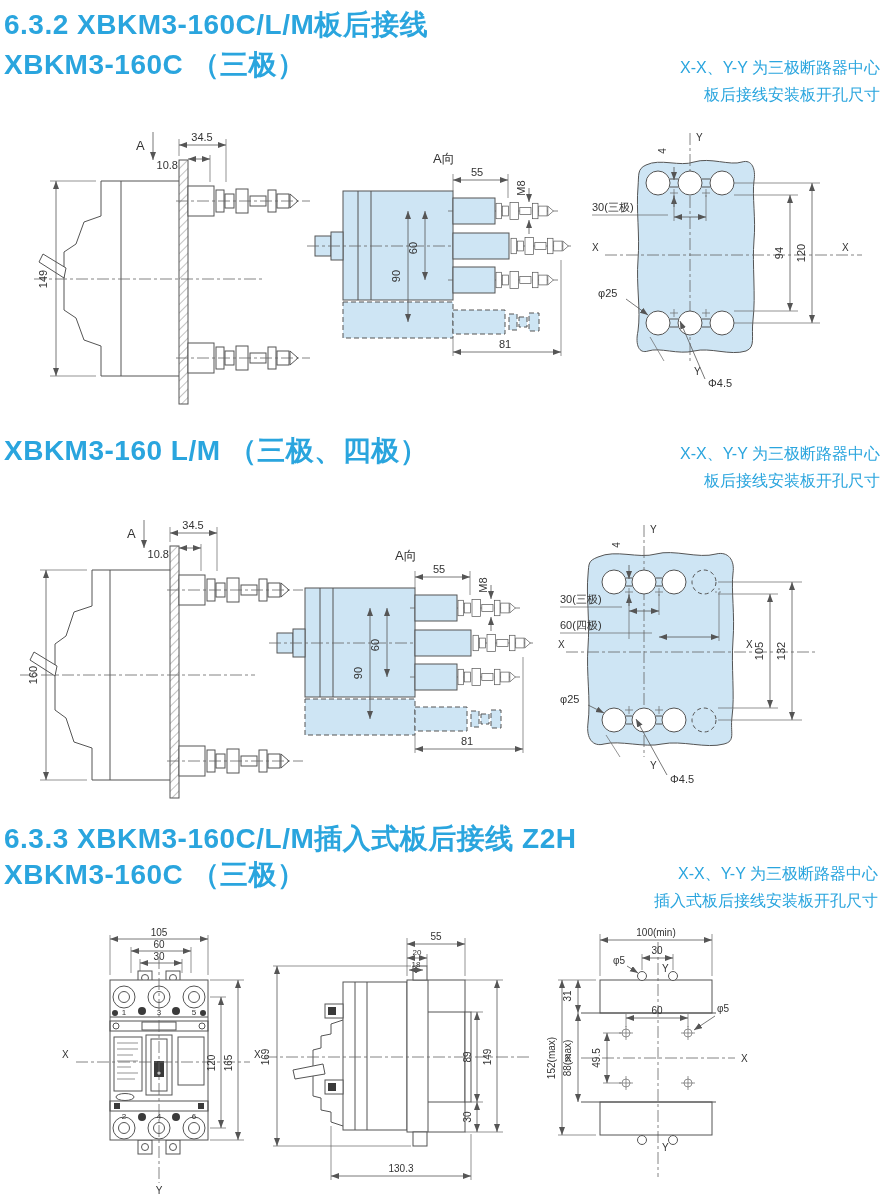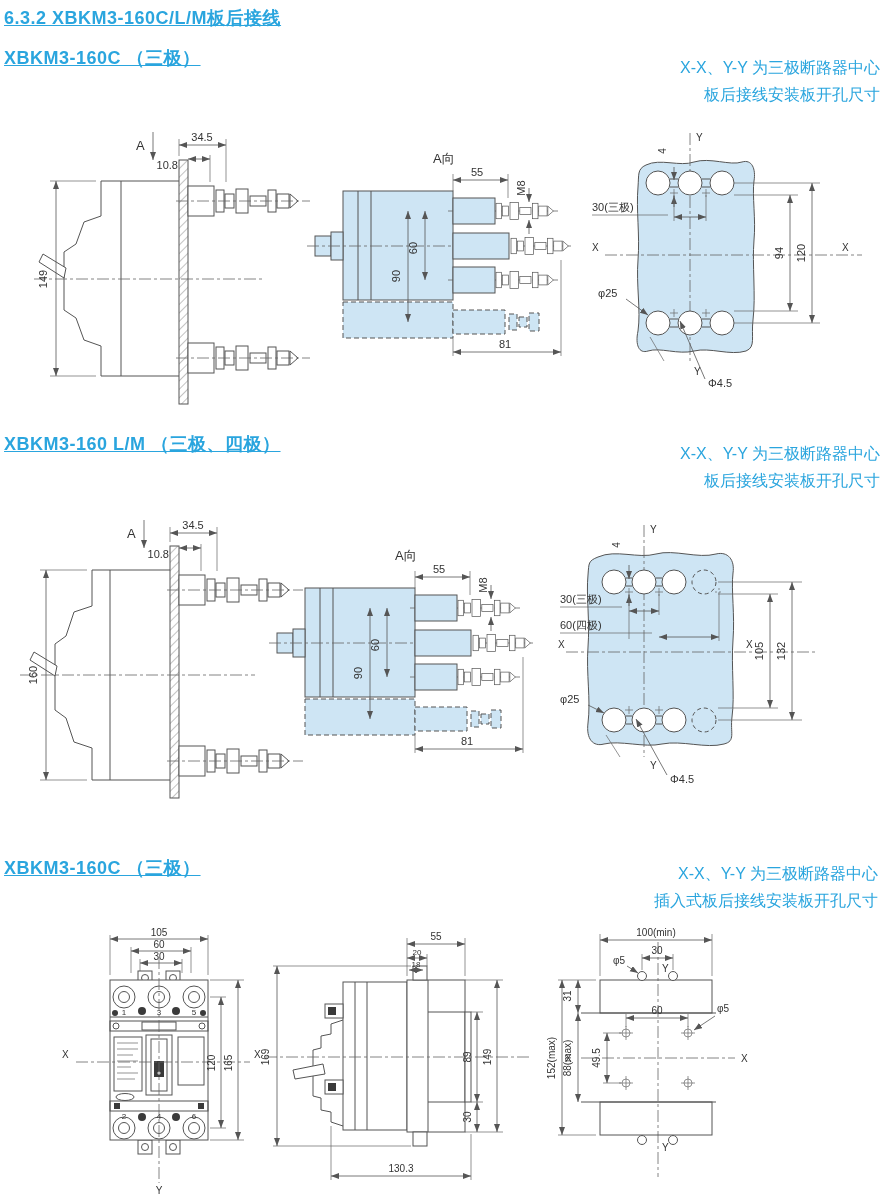--- a/index.html
+++ b/index.html
@@ -5,7 +5,7 @@
   html,body { margin:0; padding:0; background:#fff; }
   .page { position:relative; width:882px; height:1196px; background:#fff;
           font-family:"Liberation Sans","DejaVu Sans",sans-serif; overflow:hidden; }
-  .h { position:absolute; color:var(--accent,#2aa5de); font-weight:bold; font-size:18px; letter-spacing:.5px; white-space:nowrap;text-decoration:underline; }
+  .h { position:absolute; color:var(--accent,#2aa5de); font-weight:bold; font-size:28px; letter-spacing:.5px; white-space:nowrap; }
   .note { position:absolute; color:var(--accent,#2aa5de); font-size:16px; line-height:27px; text-align:right; white-space:nowrap; }
   svg.dwg { position:absolute; overflow:visible; }
   svg text { font-family:"Liberation Sans","DejaVu Sans",sans-serif; font-size:11px; fill:#333; }

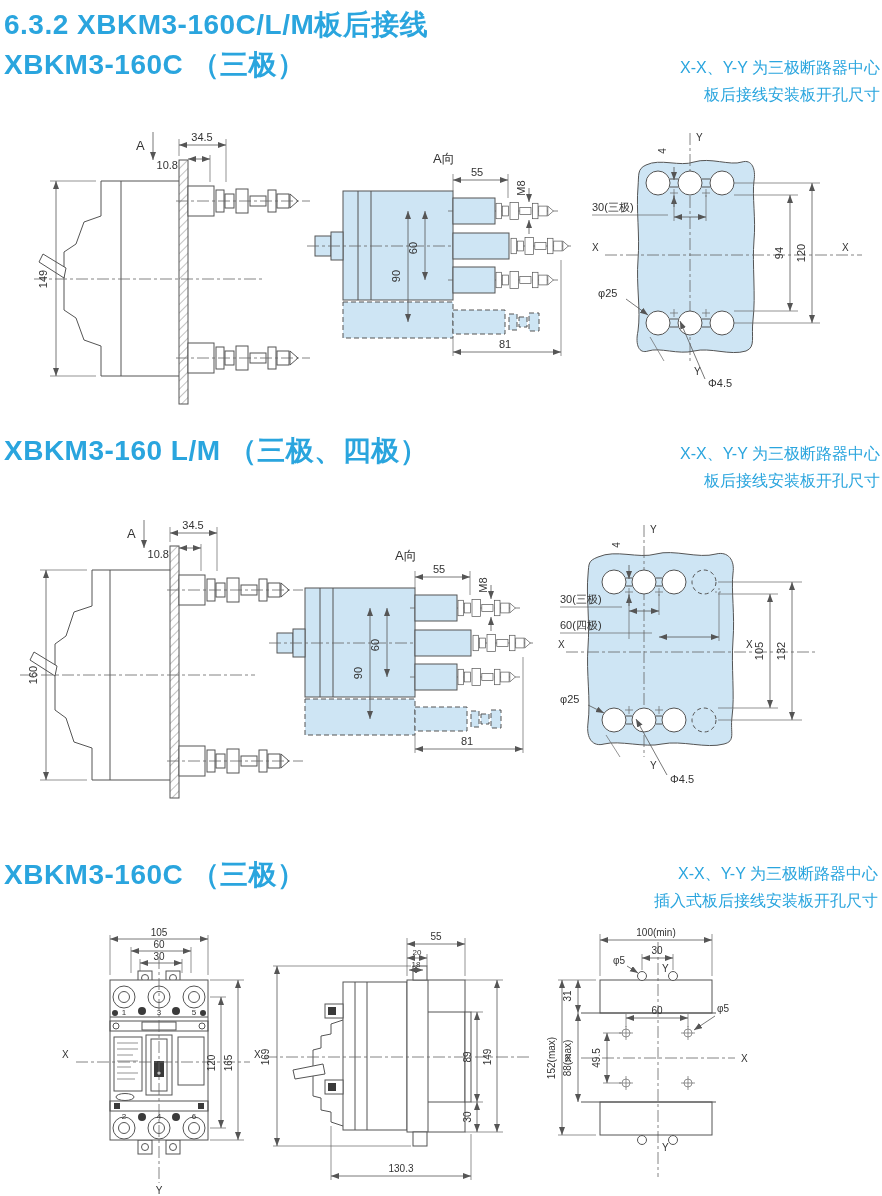--- a/index.html
+++ b/index.html
@@ -333,6 +333,7 @@
   </g>
 </svg>
 
+<div class="h" style="left:4px;top:820px">6.3.3 XBKM3-160C/L/M插入式板后接线 Z2H</div>
 <div class="h" style="left:4px;top:856px">XBKM3-160C （三极）</div>
 <div class="note" style="left:518px;top:860px;width:360px">
   <div>X-X、Y-Y 为三极断路器中心</div>

